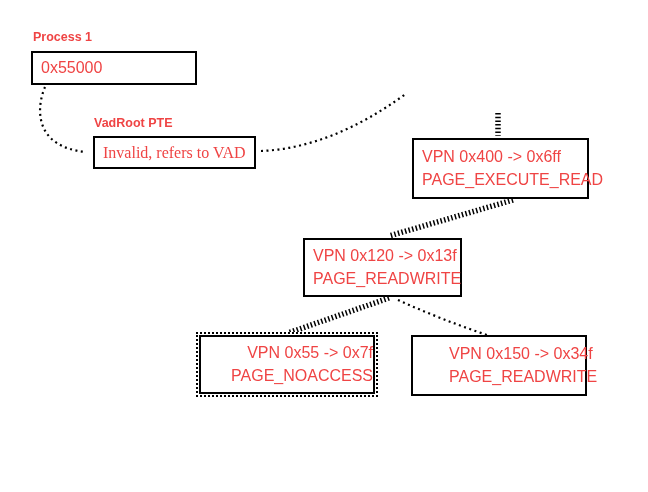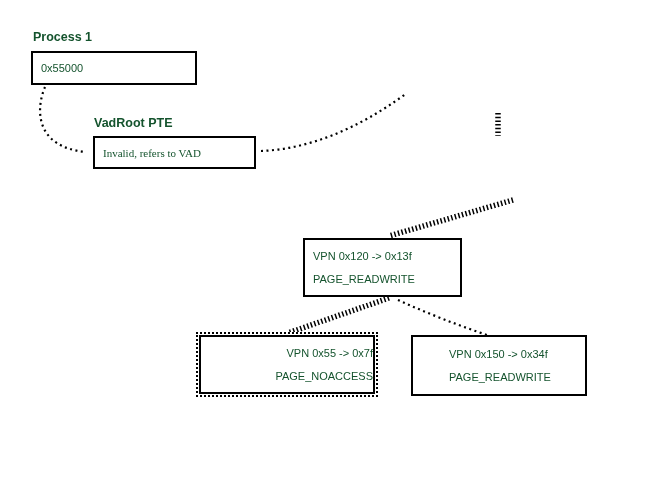--- a/index.html
+++ b/index.html
@@ -13,7 +13,7 @@
     height: 492px;
     background: #ffffff;
     font-family: "Liberation Sans", sans-serif;
-    color: #14532d;
+    color: #ef4444;
     overflow: hidden;
   }
   .edges {

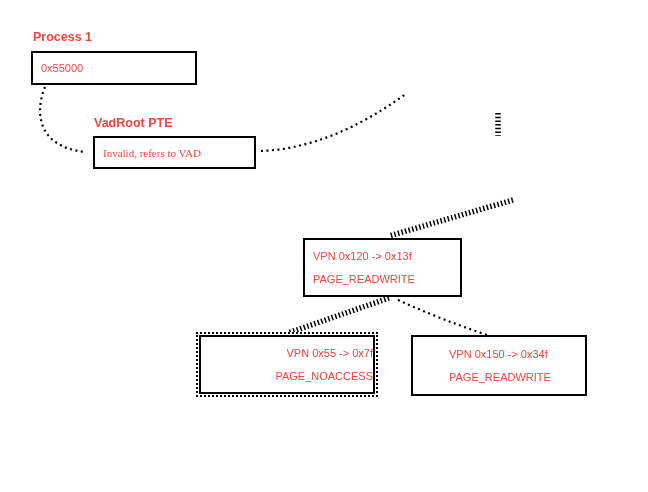--- a/index.html
+++ b/index.html
@@ -47,7 +47,7 @@
     border: 2.5px solid #000000;
     background: #ffffff;
     box-sizing: border-box;
-    font-size: 11px;
+    font-size: 16px;
     line-height: 14px;
   }
   .box.single {

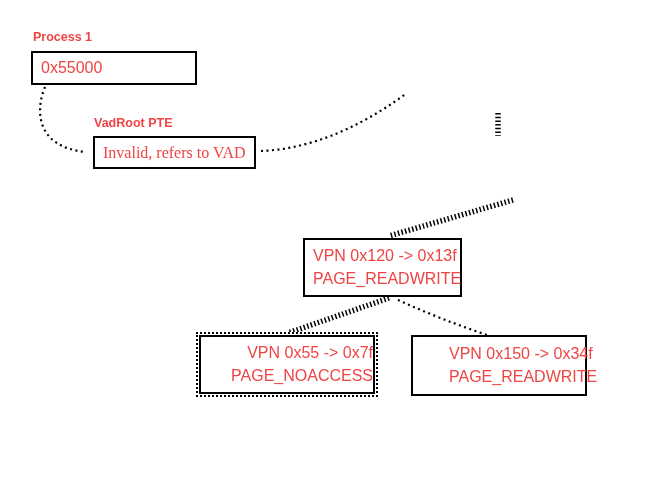--- a/index.html
+++ b/index.html
@@ -113,6 +113,10 @@
   </div>
 
 
+  <div class="box dual" style="left:412px; top:138px; width:177px; height:61px;">
+    <span class="nowrap">VPN 0x400 -&gt; 0x6ff</span>
+    <span class="nowrap">PAGE_EXECUTE_READ</span>
+  </div>
 
   <div class="box dual" style="left:303px; top:238px; width:159px; height:59px;">
     <span class="nowrap">VPN 0x120 -&gt; 0x13f</span>

